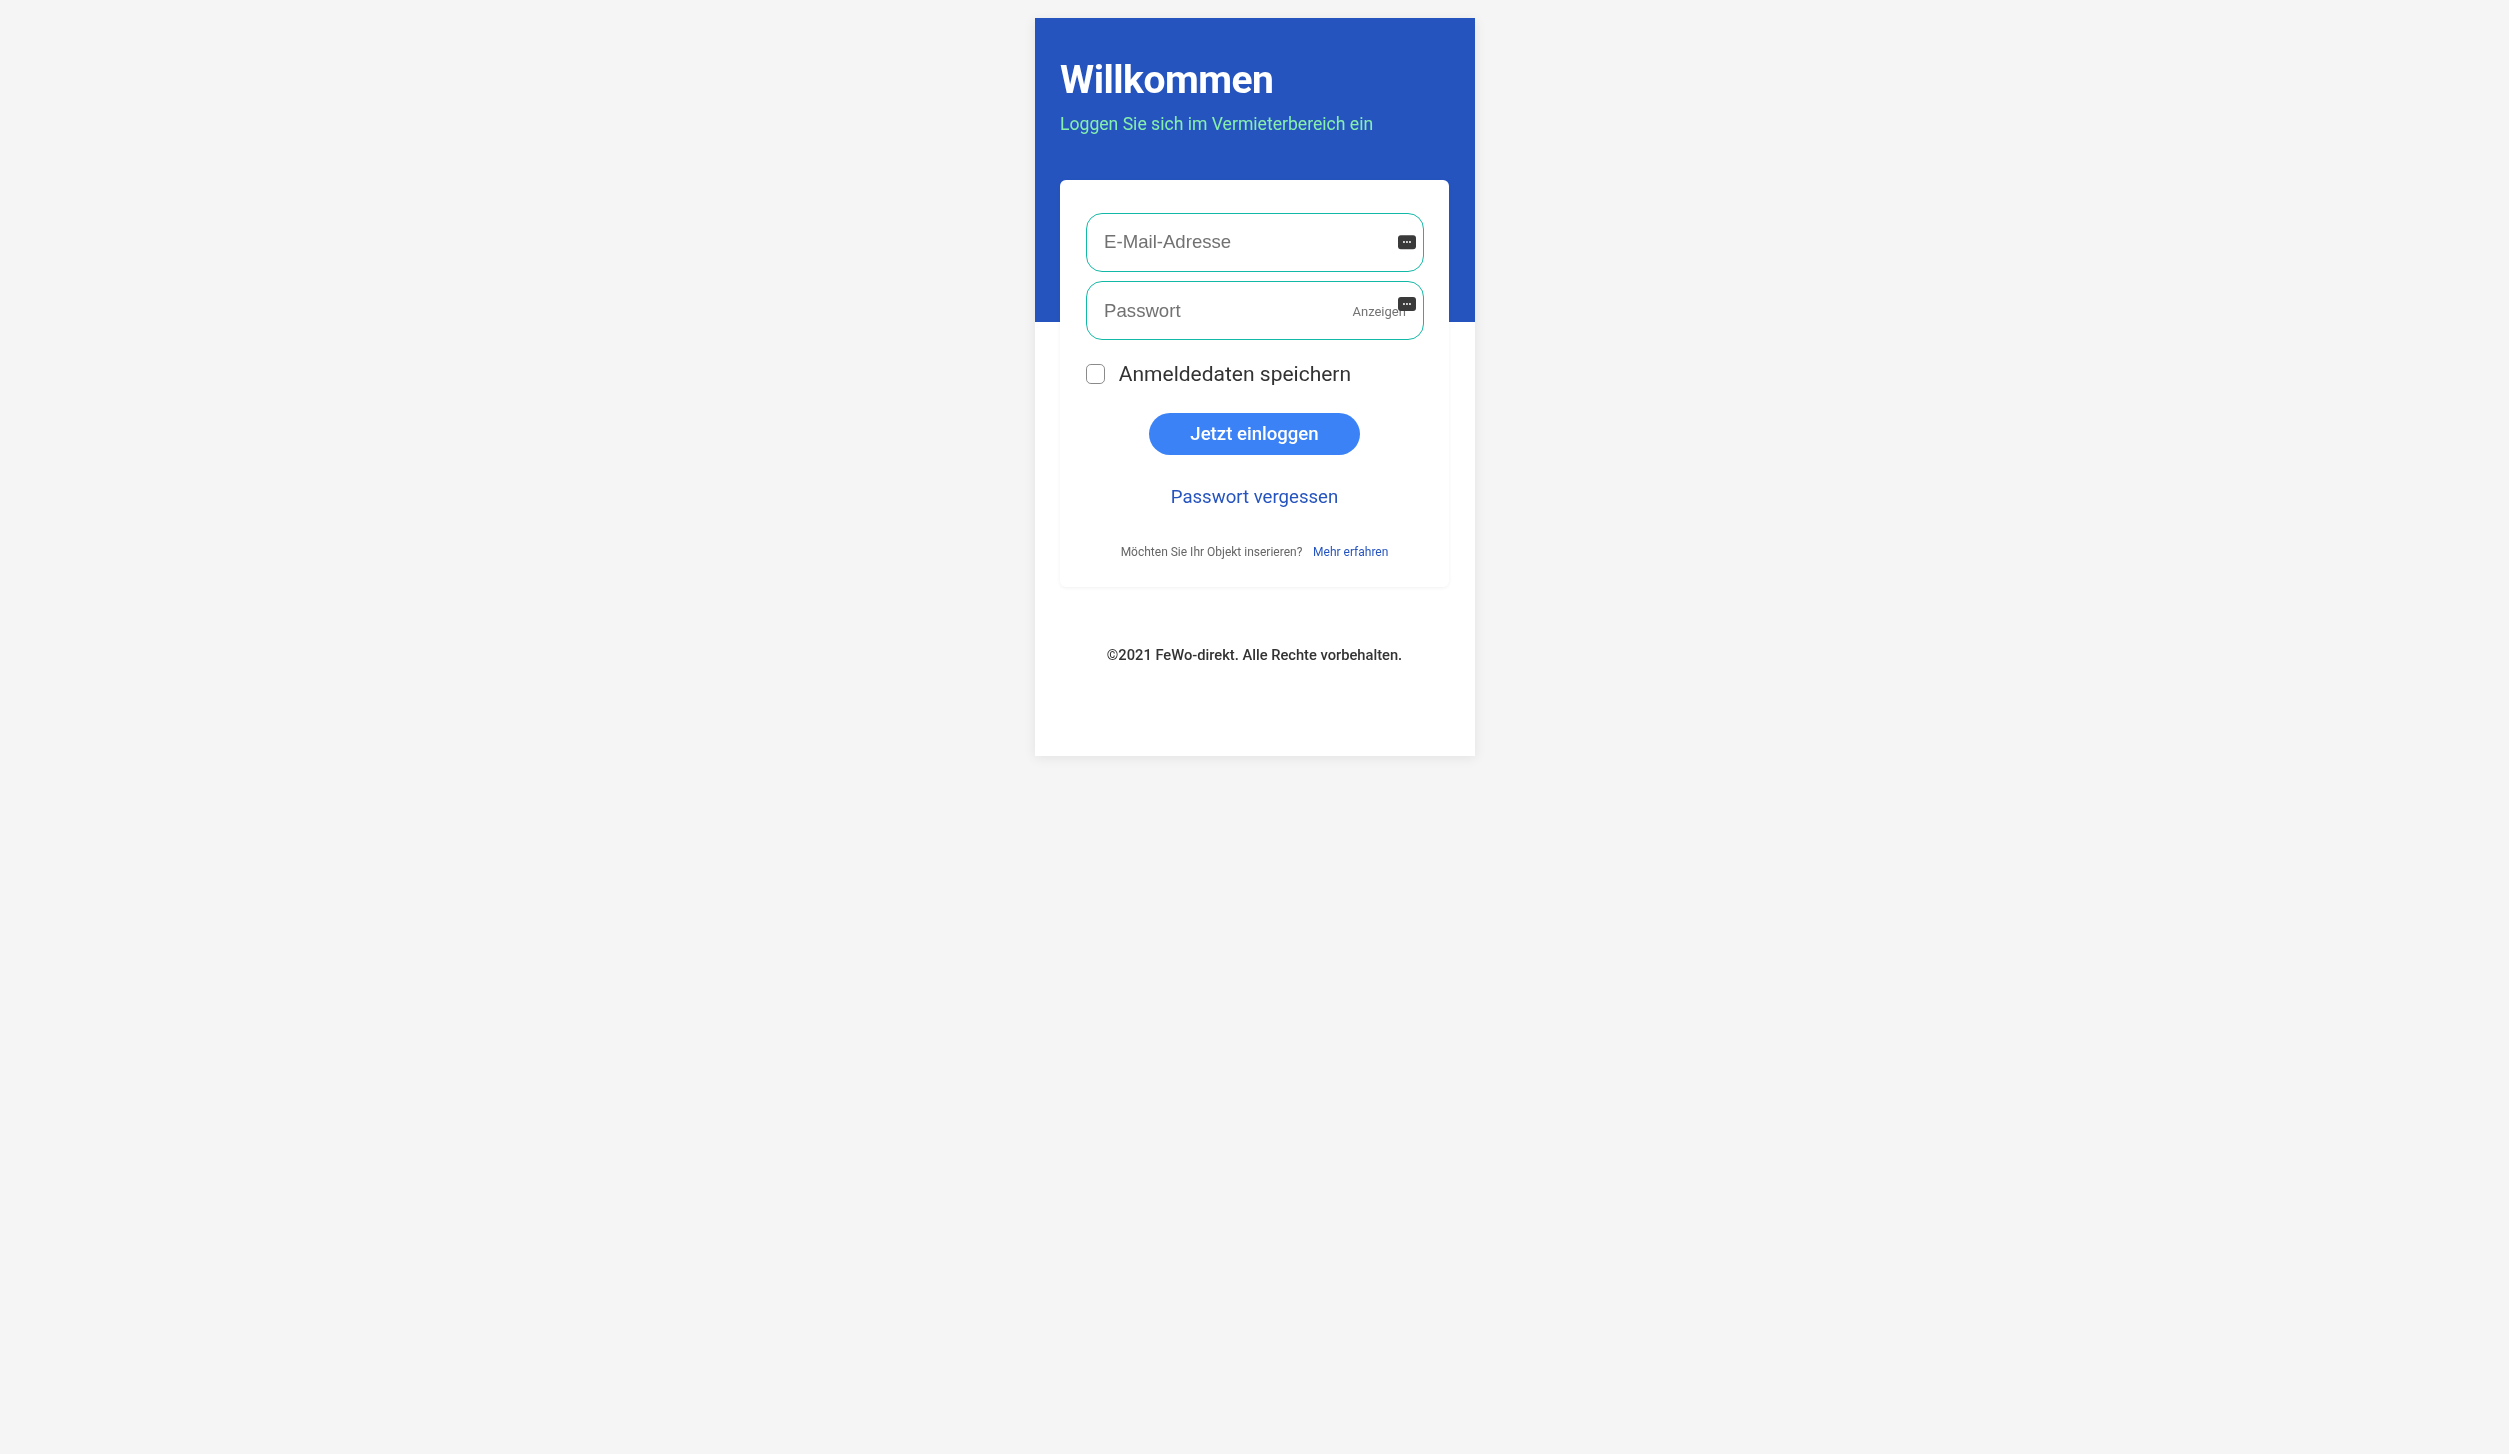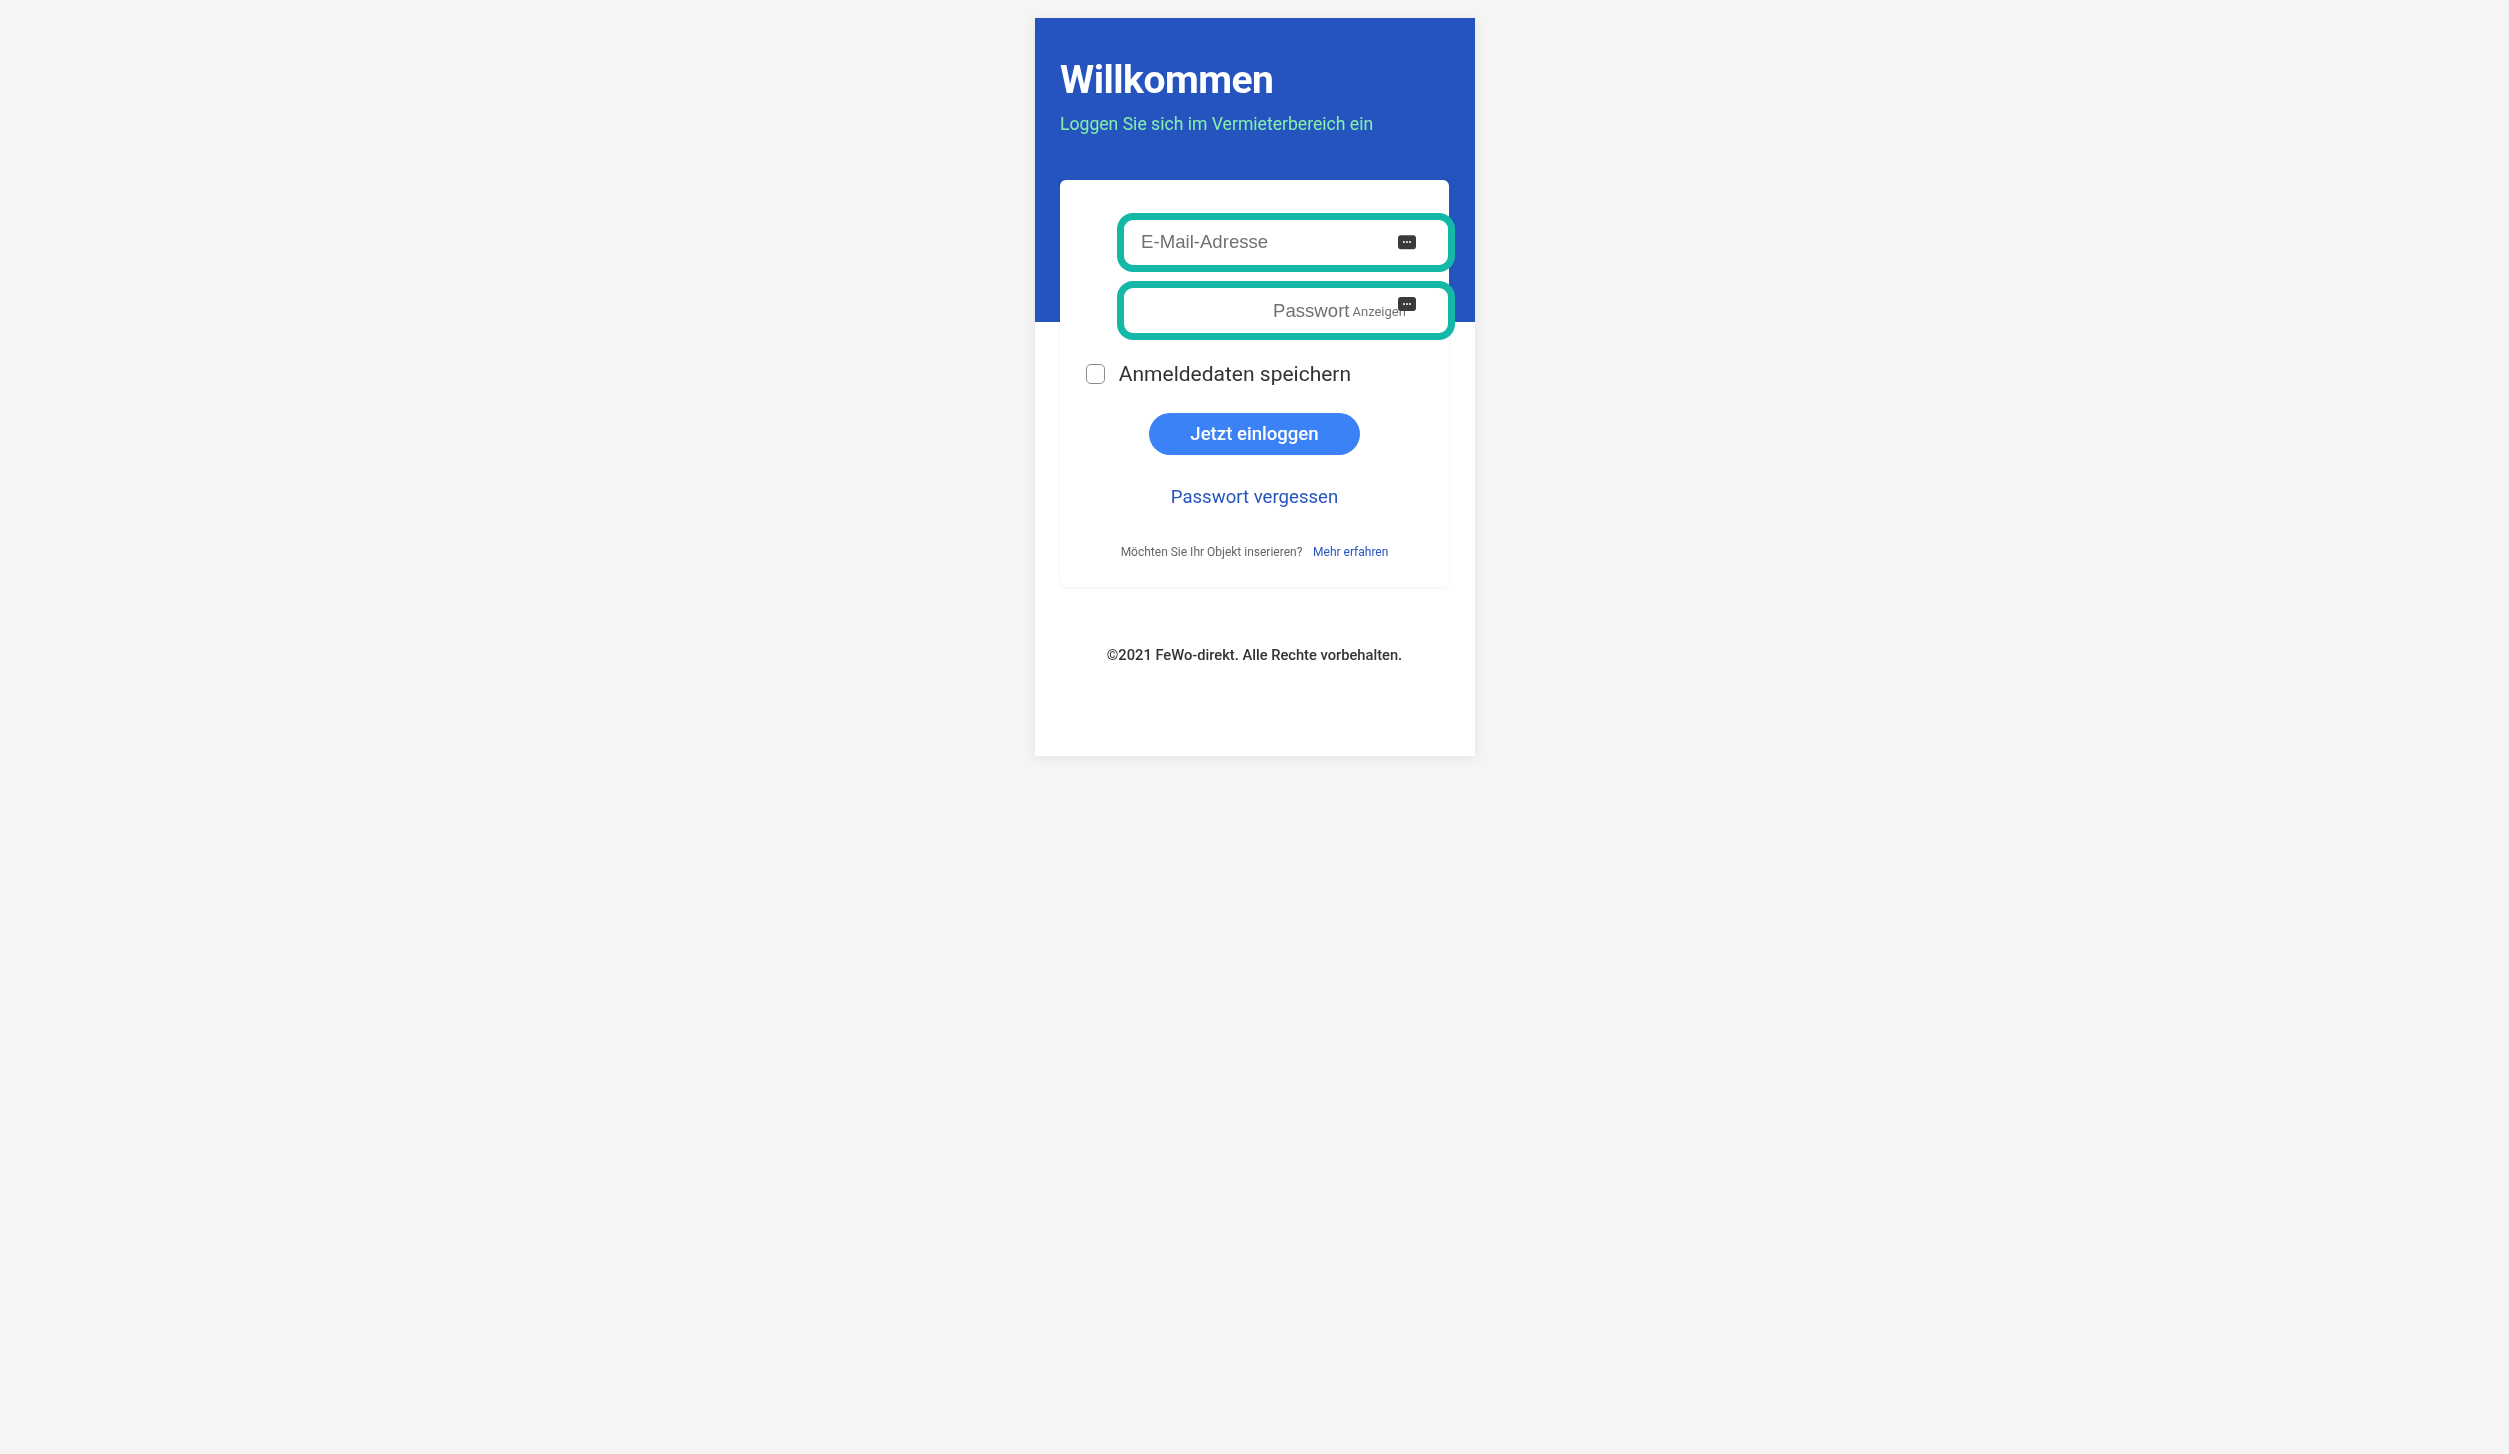--- a/index.html
+++ b/index.html
@@ -64,14 +64,13 @@
     .input-field {
       width: 100%;
       height: 59px;
-      border: 7px solid #14b8a6;
+      border: 1px solid #14b8a6;
       border-radius: 16px;
       padding: 0 17.6px;
       font-size: 18.6px;
       color: #333;
       background: #fff;
       outline: none;
-      margin-left: 31px;
     }
     
     .input-field::placeholder {

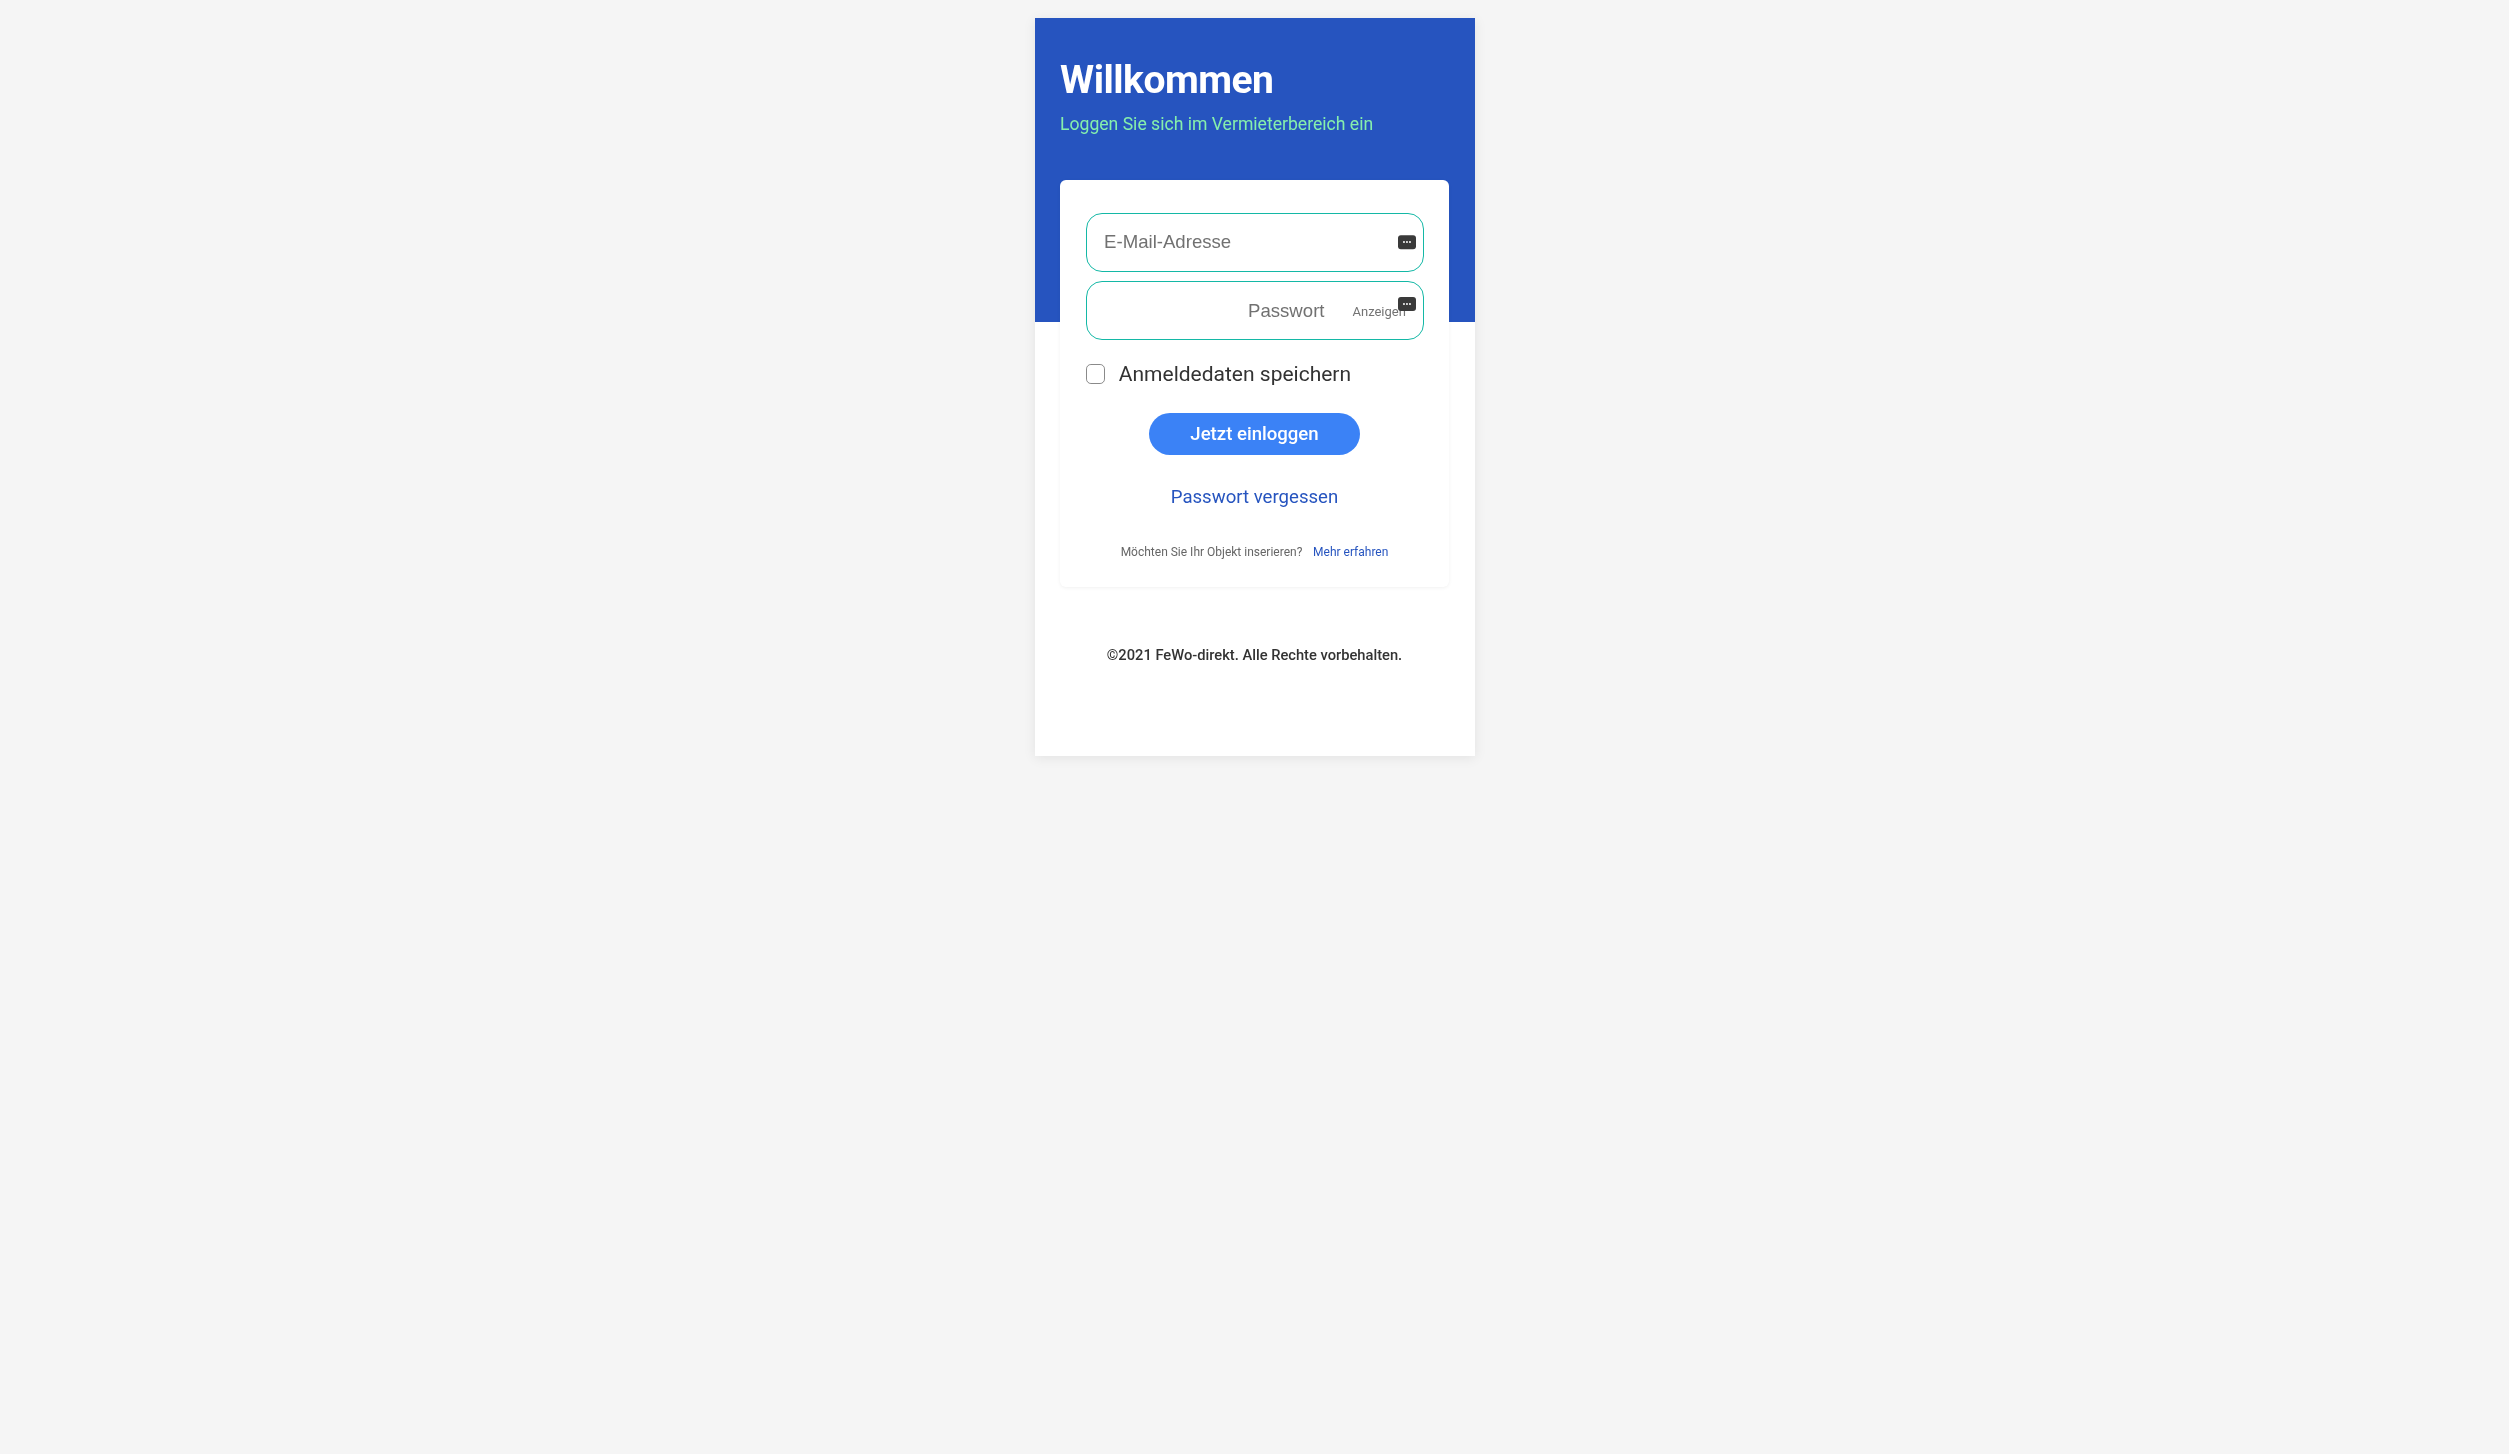--- a/index.html
+++ b/index.html
@@ -226,7 +226,7 @@
     </div>
 
     <div class="input-group password-group">
-      <input type="password" class="input-field" style="padding-right: 98px; text-align: right;" placeholder="Passwort">
+      <input type="password" class="input-field" style="padding-right: 98px;" placeholder="Passwort">
       <button class="show-password">Anzeigen</button>
       <div class="autofill-icon">
         <span class="autofill-dots">•••</span>

